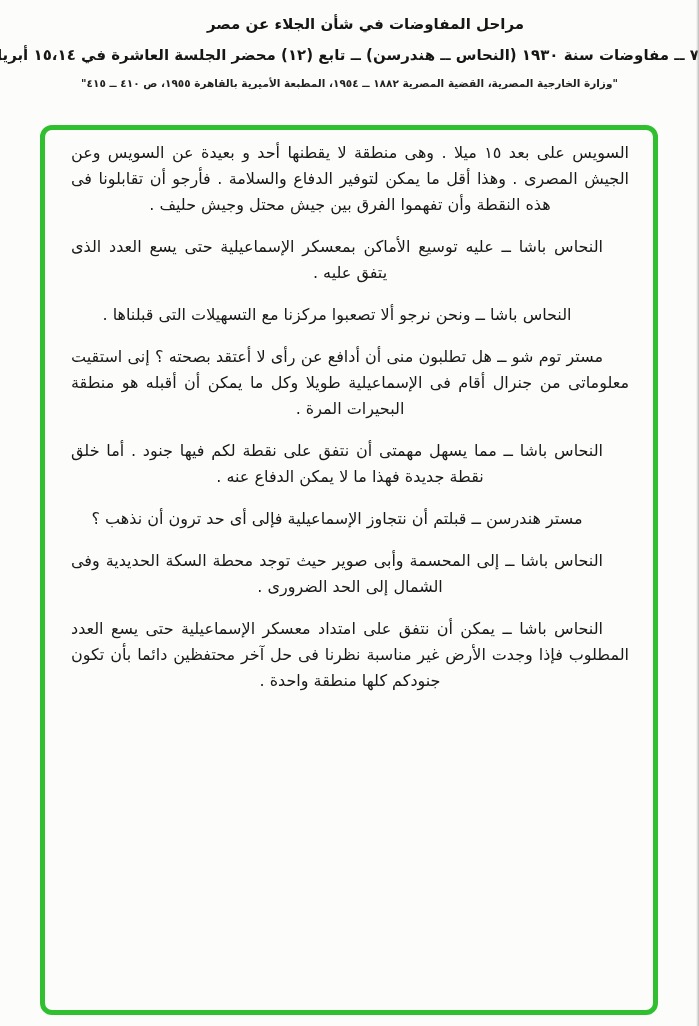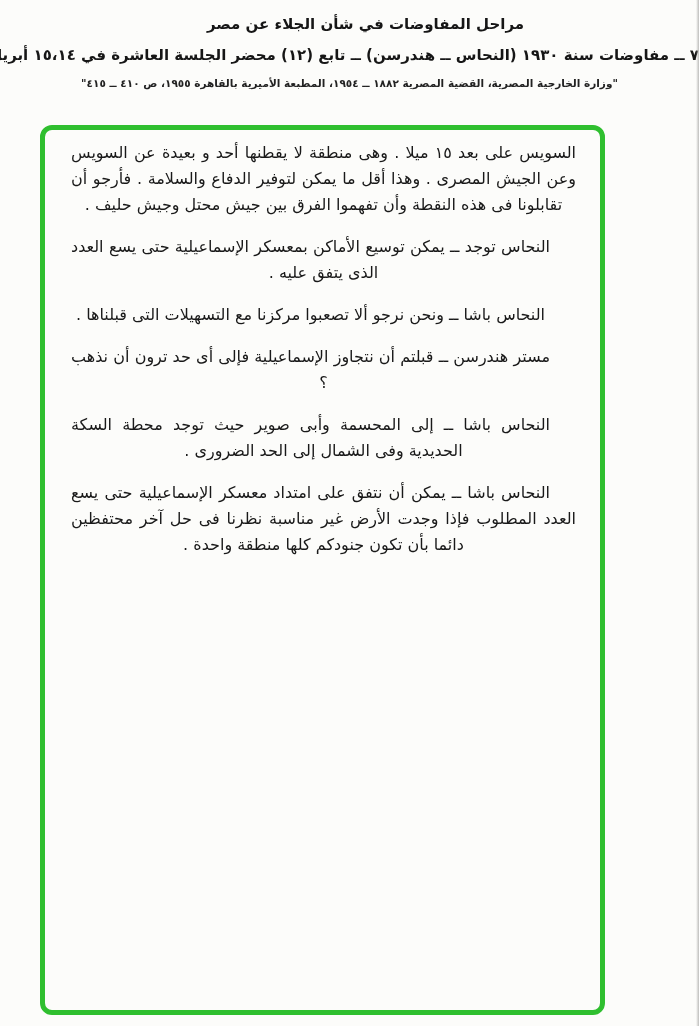--- a/index.html
+++ b/index.html
@@ -55,7 +55,7 @@
   .highlight-box {
     position: absolute;
     top: 125px; left: 40px;
-    width: 565px; height: 890px;
+    width: 618px; height: 890px;
     box-sizing: border-box;
     border: 5px solid #2fbf2f;
     border-radius: 12px;

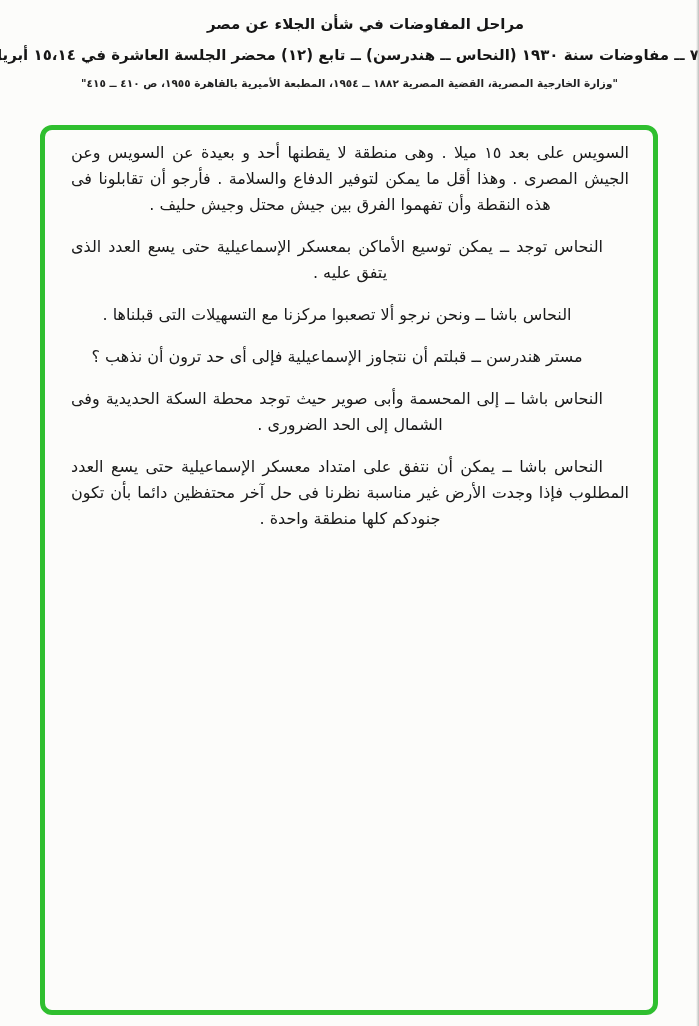--- a/index.html
+++ b/index.html
@@ -92,7 +92,7 @@
   <div class="highlight-box" style="border-color: rgb(47, 191, 47);">
     <div class="doc-text">
       <p>السويس على بعد ١٥ ميلا . وهى منطقة لا يقطنها أحد و بعيدة عن السويس وعن الجيش المصرى . وهذا أقل ما يمكن لتوفير الدفاع والسلامة . فأرجو أن تقابلونا فى هذه النقطة وأن تفهموا الفرق بين جيش محتل وجيش حليف .</p>
-      <p>النحاس توجد ــ يمكن توسيع الأماكن بمعسكر الإسماعيلية حتى يسع العدد الذى يتفق عليه .</p>
+      <p>النحاس باشا ــ عليه توسيع الأماكن بمعسكر الإسماعيلية حتى يسع العدد الذى يتفق عليه .</p>
       <p>النحاس باشا ــ ونحن نرجو ألا تصعبوا مركزنا مع التسهيلات التى قبلناها .</p>
       <p>مستر هندرسن ــ قبلتم أن نتجاوز الإسماعيلية فإلى أى حد ترون أن نذهب ؟</p>
       <p>النحاس باشا ــ إلى المحسمة وأبى صوير حيث توجد محطة السكة الحديدية وفى الشمال إلى الحد الضرورى .</p>

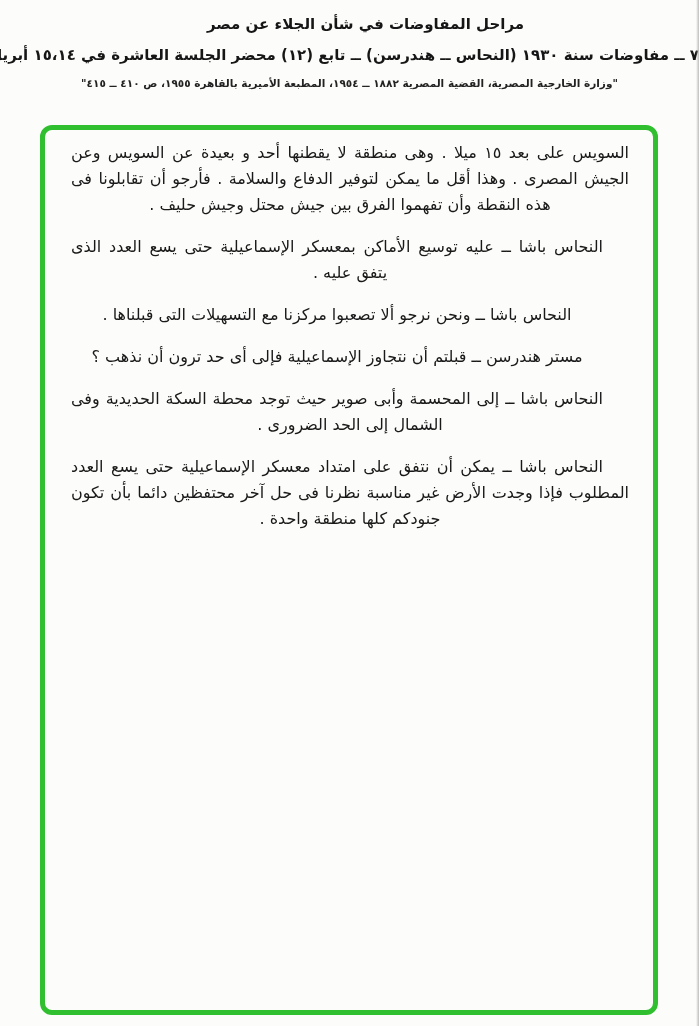--- a/index.html
+++ b/index.html
@@ -94,6 +94,7 @@
       <p>السويس على بعد ١٥ ميلا . وهى منطقة لا يقطنها أحد و بعيدة عن السويس وعن الجيش المصرى . وهذا أقل ما يمكن لتوفير الدفاع والسلامة . فأرجو أن تقابلونا فى هذه النقطة وأن تفهموا الفرق بين جيش محتل وجيش حليف .</p>
       <p>النحاس باشا ــ عليه توسيع الأماكن بمعسكر الإسماعيلية حتى يسع العدد الذى يتفق عليه .</p>
       <p>النحاس باشا ــ ونحن نرجو ألا تصعبوا مركزنا مع التسهيلات التى قبلناها .</p>
+      <p>مستر توم شو ــ هل تطلبون منى أن أدافع عن رأى لا أعتقد بصحته ؟ إنى استقيت معلوماتى من جنرال أقام فى الإسماعيلية طويلا وكل ما يمكن أن أقبله هو منطقة البحيرات المرة .</p>
       <p>مستر هندرسن ــ قبلتم أن نتجاوز الإسماعيلية فإلى أى حد ترون أن نذهب ؟</p>
       <p>النحاس باشا ــ إلى المحسمة وأبى صوير حيث توجد محطة السكة الحديدية وفى الشمال إلى الحد الضرورى .</p>
       <p>النحاس باشا ــ يمكن أن نتفق على امتداد معسكر الإسماعيلية حتى يسع العدد المطلوب فإذا وجدت الأرض غير مناسبة نظرنا فى حل آخر محتفظين دائما بأن تكون جنودكم كلها منطقة واحدة .</p>

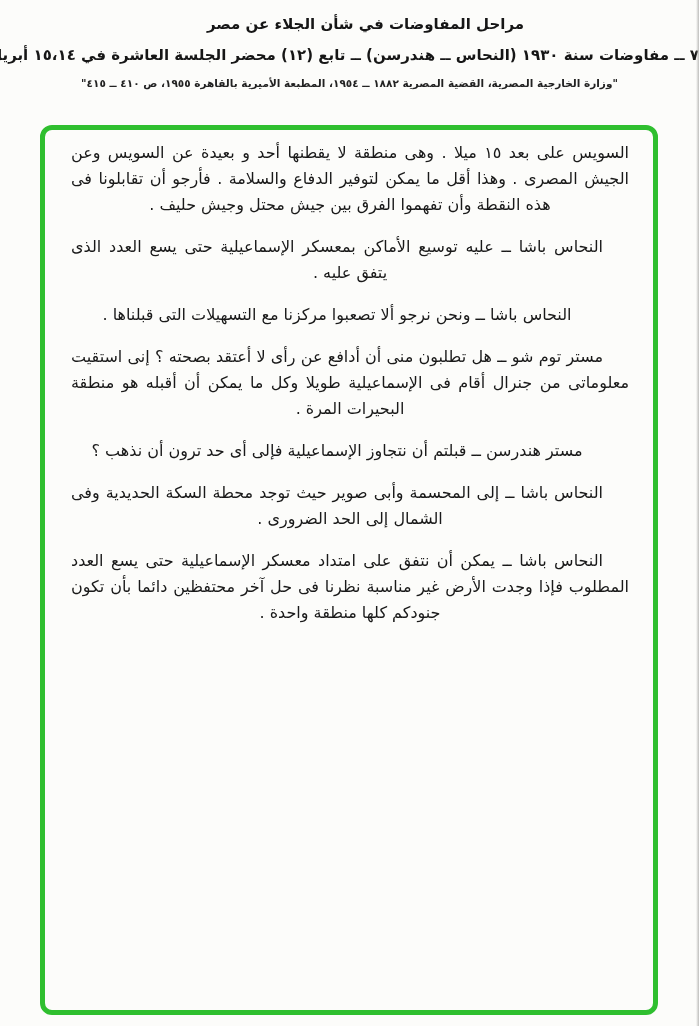--- a/index.html
+++ b/index.html
@@ -95,6 +95,7 @@
       <p>النحاس باشا ــ عليه توسيع الأماكن بمعسكر الإسماعيلية حتى يسع العدد الذى يتفق عليه .</p>
       <p>النحاس باشا ــ ونحن نرجو ألا تصعبوا مركزنا مع التسهيلات التى قبلناها .</p>
       <p>مستر توم شو ــ هل تطلبون منى أن أدافع عن رأى لا أعتقد بصحته ؟ إنى استقيت معلوماتى من جنرال أقام فى الإسماعيلية طويلا وكل ما يمكن أن أقبله هو منطقة البحيرات المرة .</p>
+      <p>النحاس باشا ــ مما يسهل مهمتى أن نتفق على نقطة لكم فيها جنود . أما خلق نقطة جديدة فهذا ما لا يمكن الدفاع عنه .</p>
       <p>مستر هندرسن ــ قبلتم أن نتجاوز الإسماعيلية فإلى أى حد ترون أن نذهب ؟</p>
       <p>النحاس باشا ــ إلى المحسمة وأبى صوير حيث توجد محطة السكة الحديدية وفى الشمال إلى الحد الضرورى .</p>
       <p>النحاس باشا ــ يمكن أن نتفق على امتداد معسكر الإسماعيلية حتى يسع العدد المطلوب فإذا وجدت الأرض غير مناسبة نظرنا فى حل آخر محتفظين دائما بأن تكون جنودكم كلها منطقة واحدة .</p>

